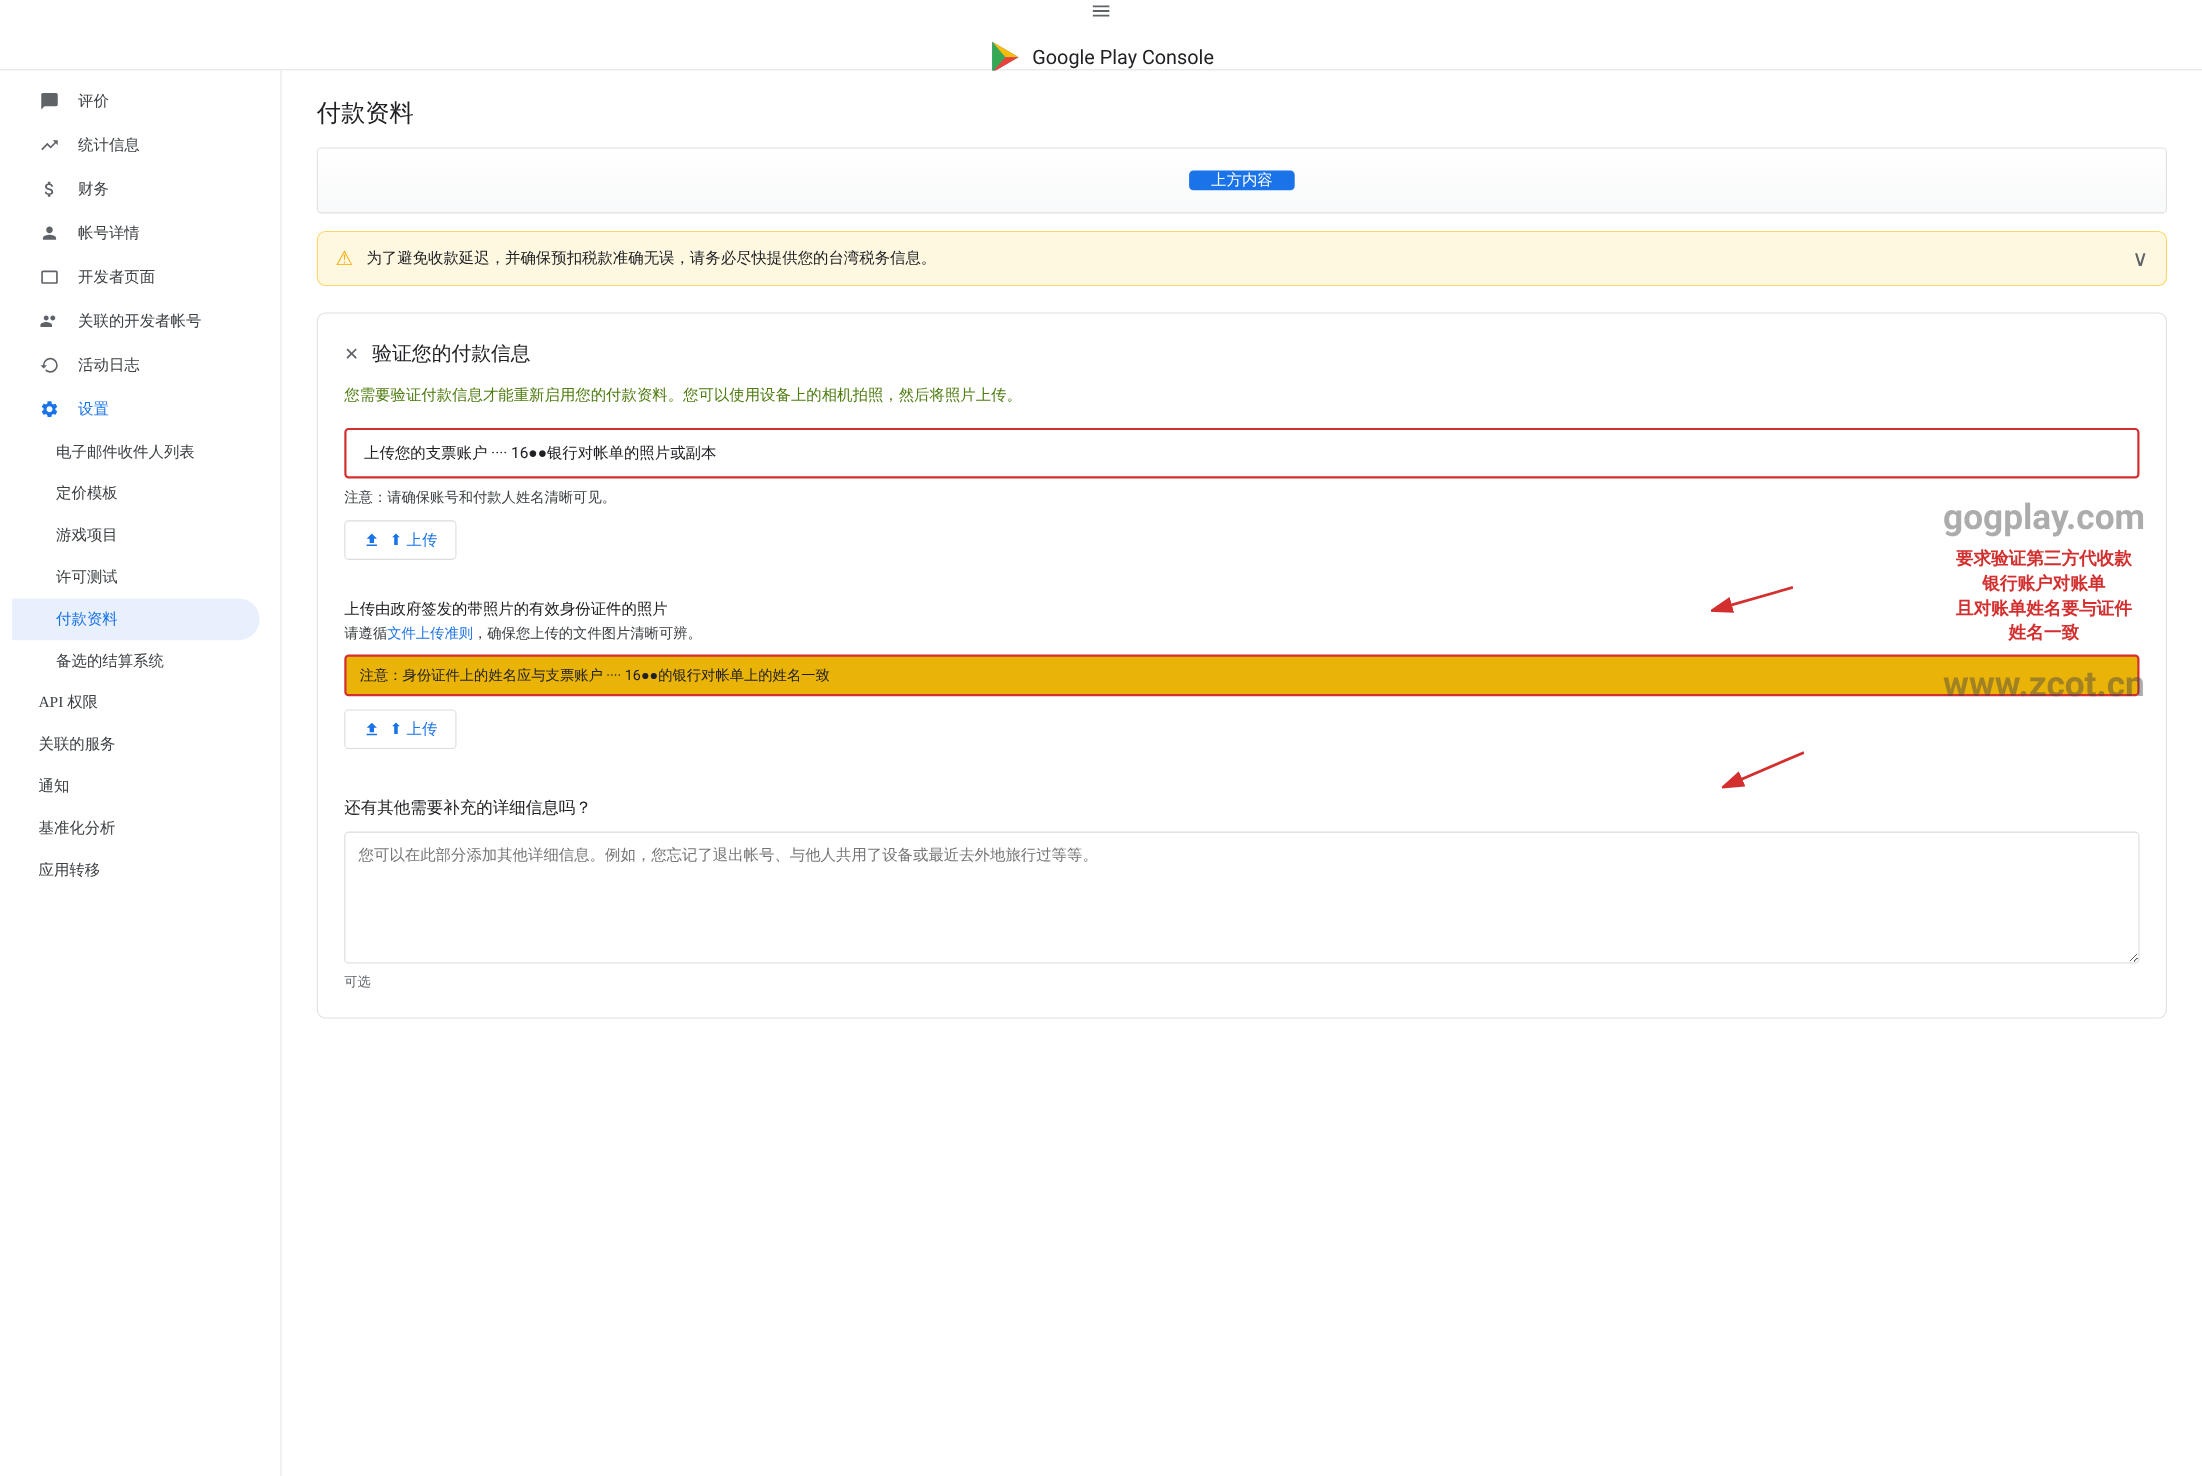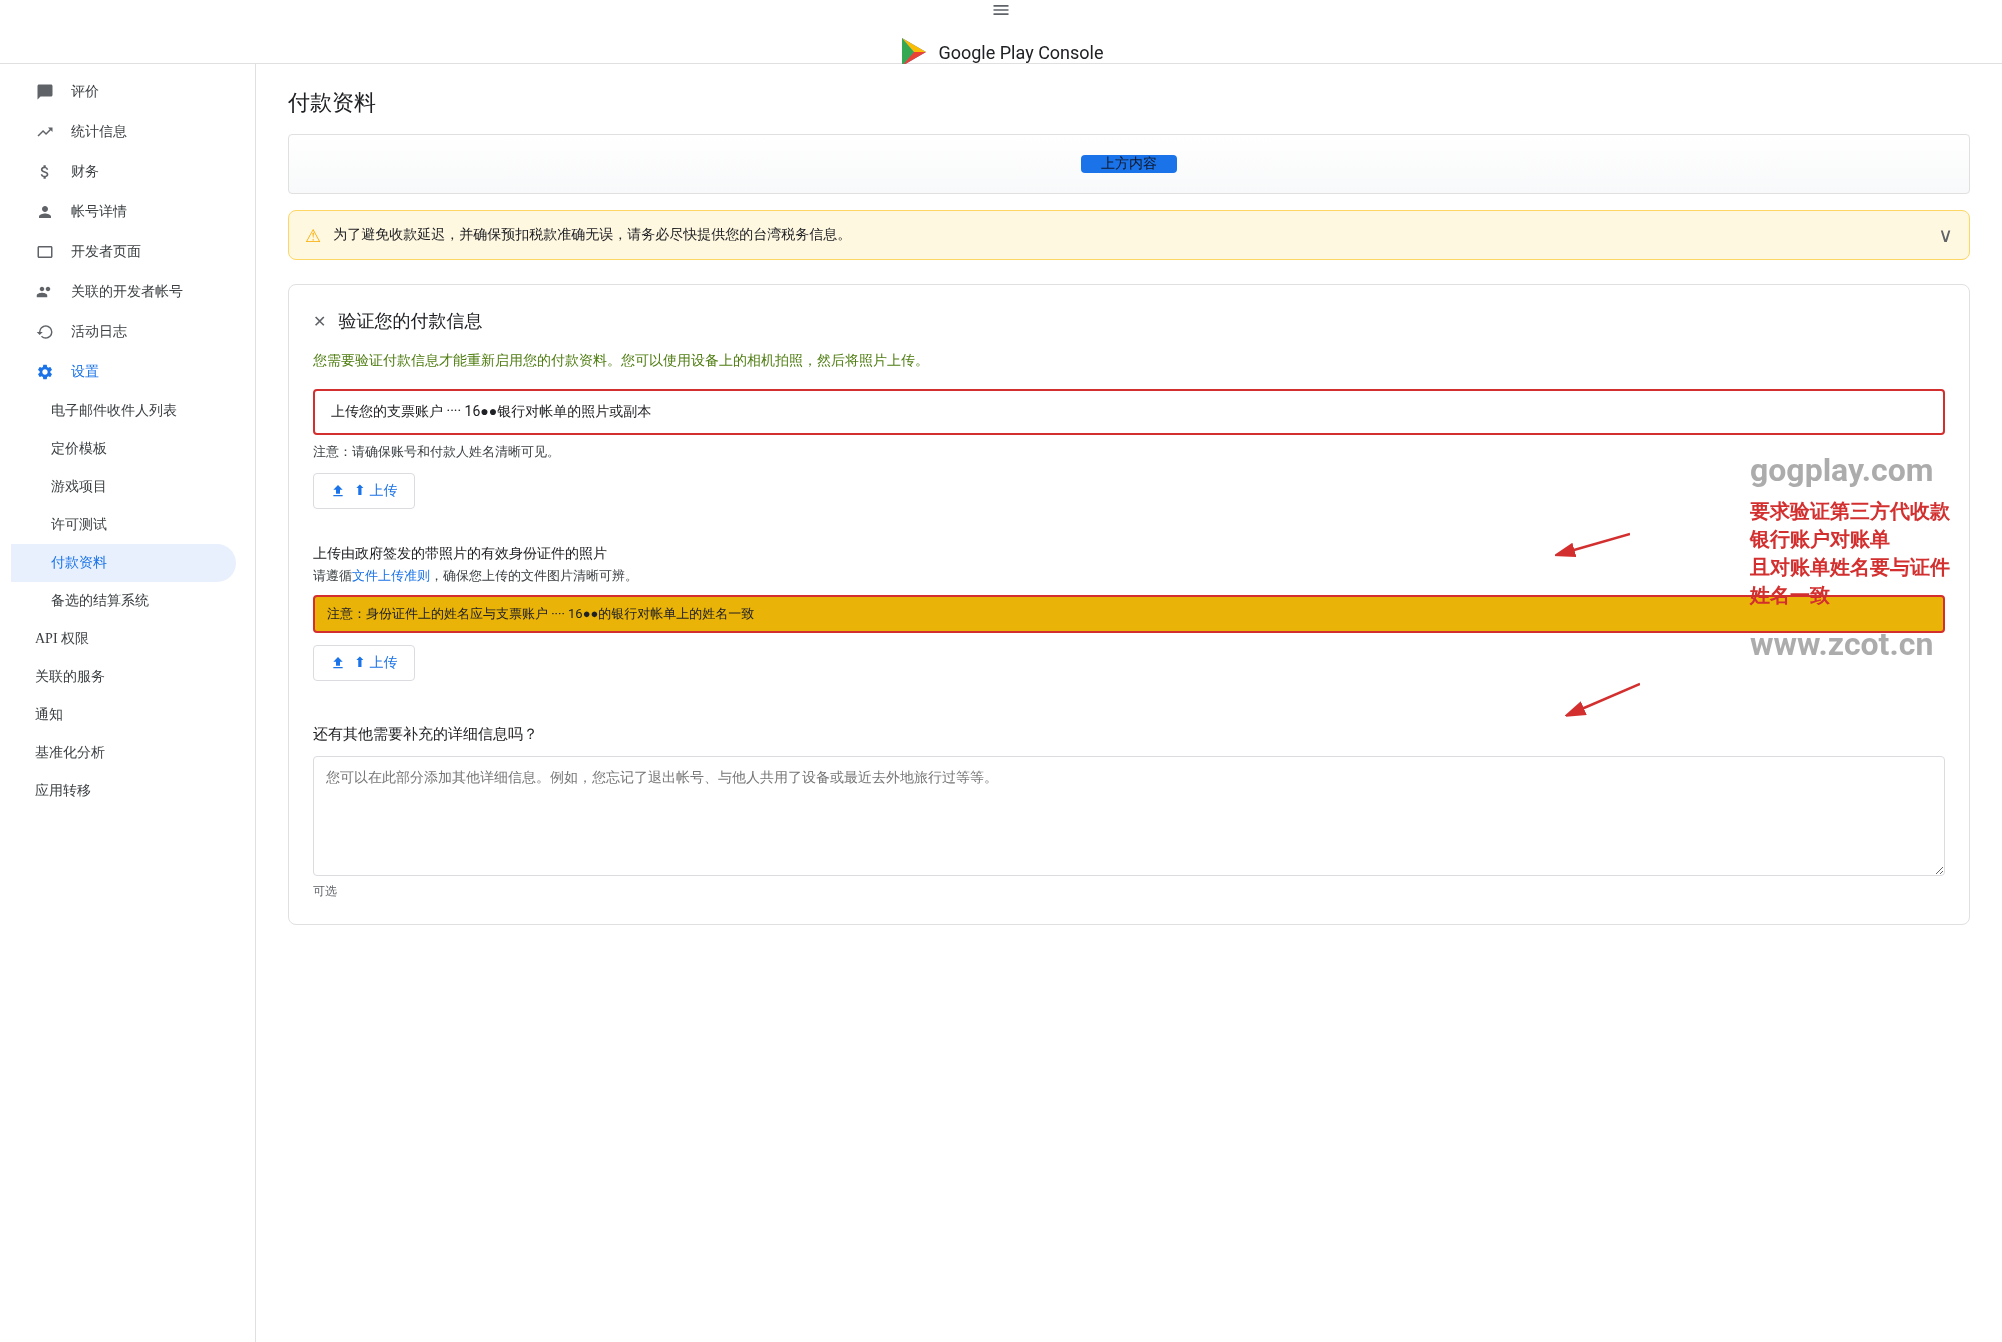--- a/index.html
+++ b/index.html
@@ -270,7 +270,7 @@
     }
     .scrolled-top-btn {
       background: #1a73e8;
-      color: #0f172a;
+      color: #ffffff;
       border: none;
       border-radius: 4px;
       padding: 0 20px;

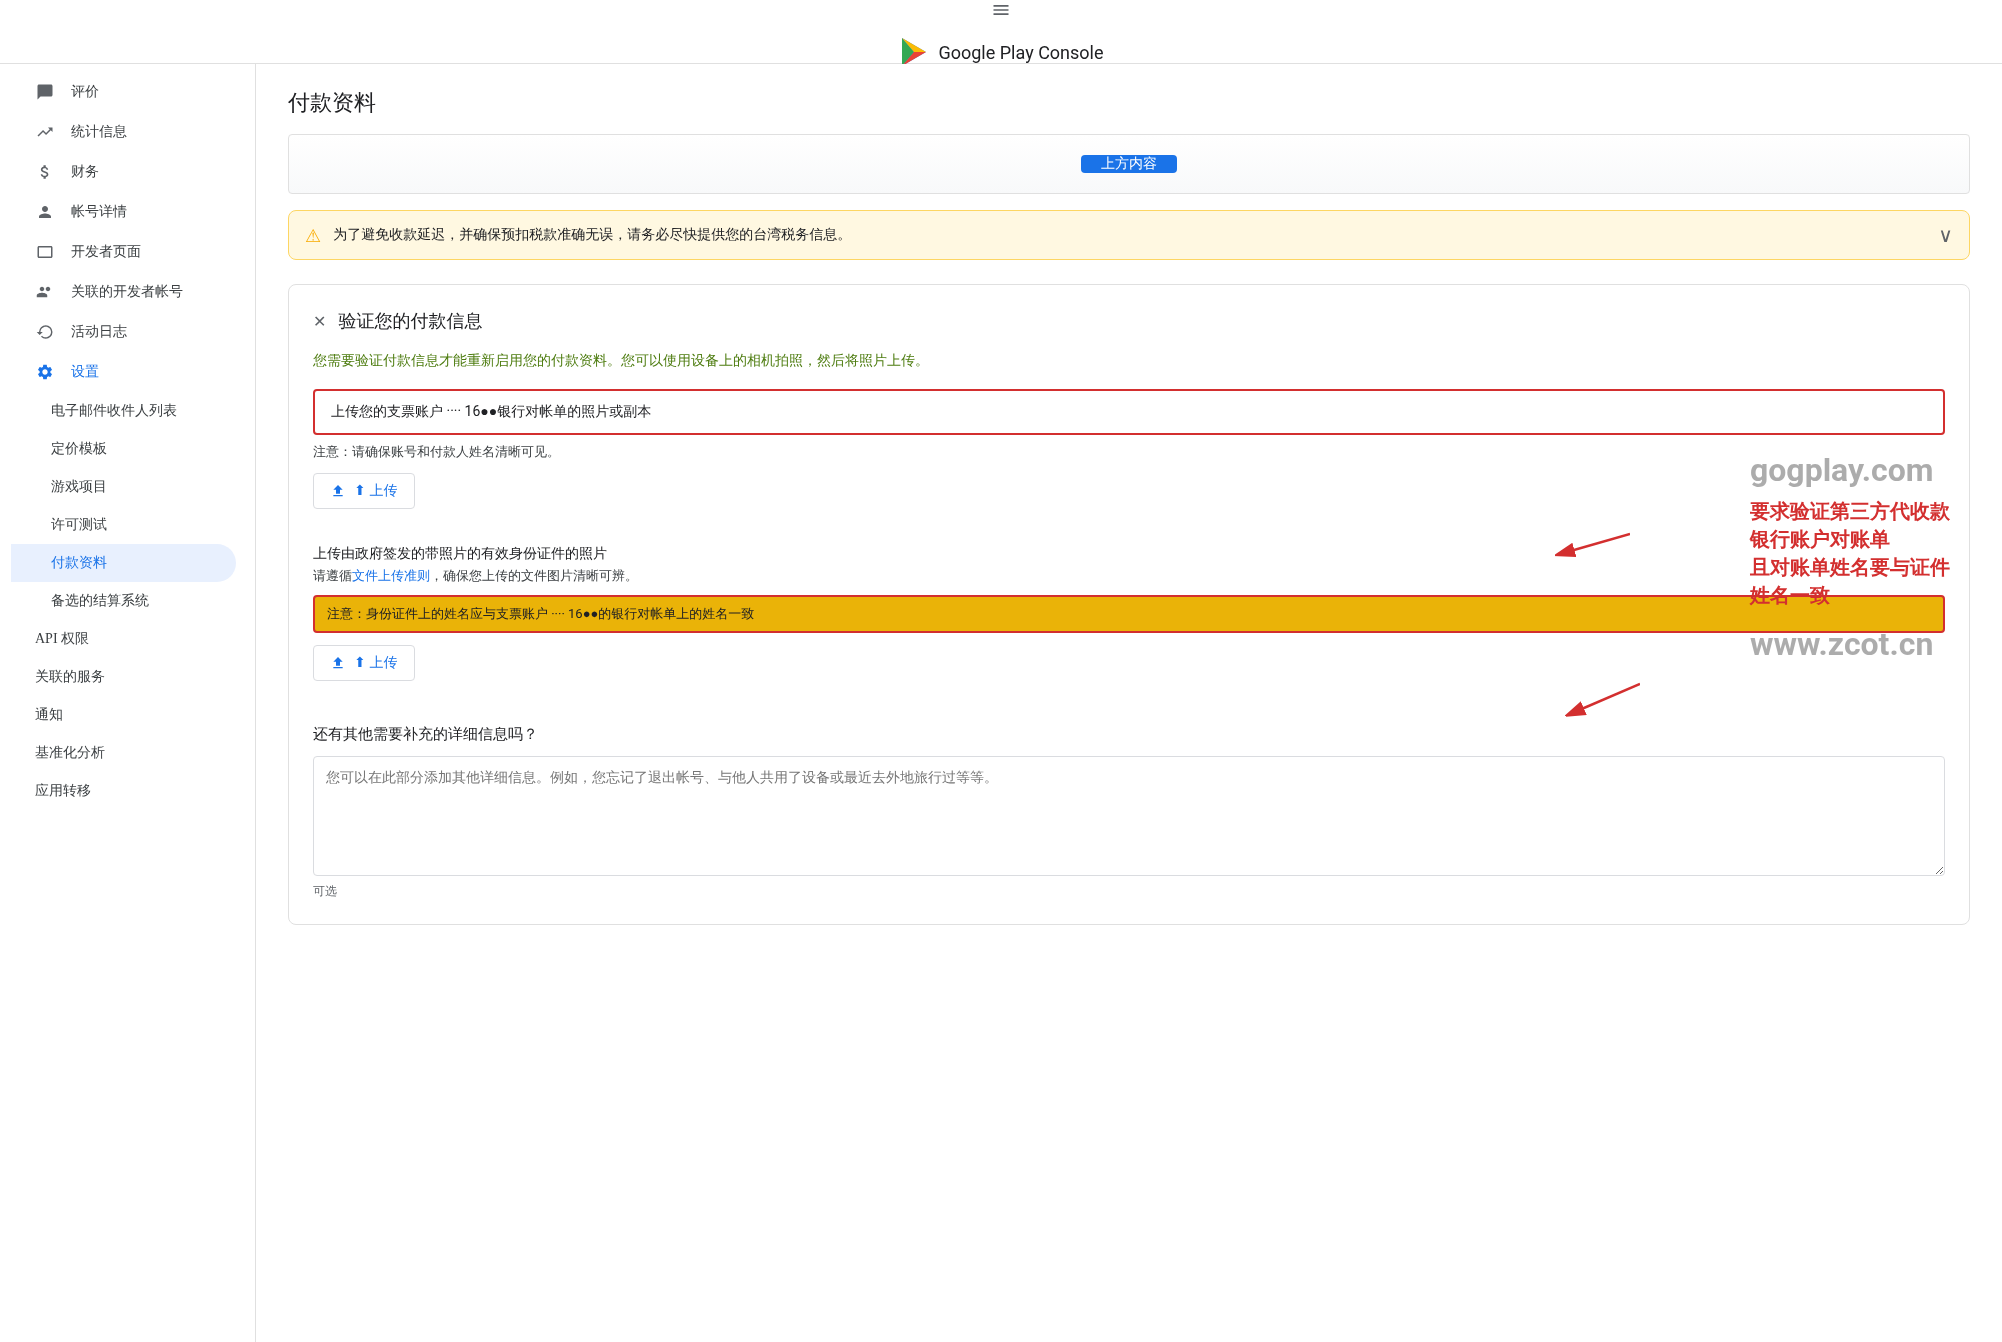--- a/index.html
+++ b/index.html
@@ -482,7 +482,7 @@
 
         <div style="font-size:32px; font-weight:bold; color:rgba(70,70,70,0.45); margin-bottom:8px;">gogplay.com</div>
 
-        <div style="color:#d32f2f; font-size:20px; font-weight:bold; line-height:1.4;">
+        <div style="color:#d32f2f; font-size:16px; font-weight:bold; line-height:1.4;text-align:center;">
           <div>要求验证第三方代收款</div>
           <div>银行账户对账单</div>
           <div>且对账单姓名要与证件</div>

